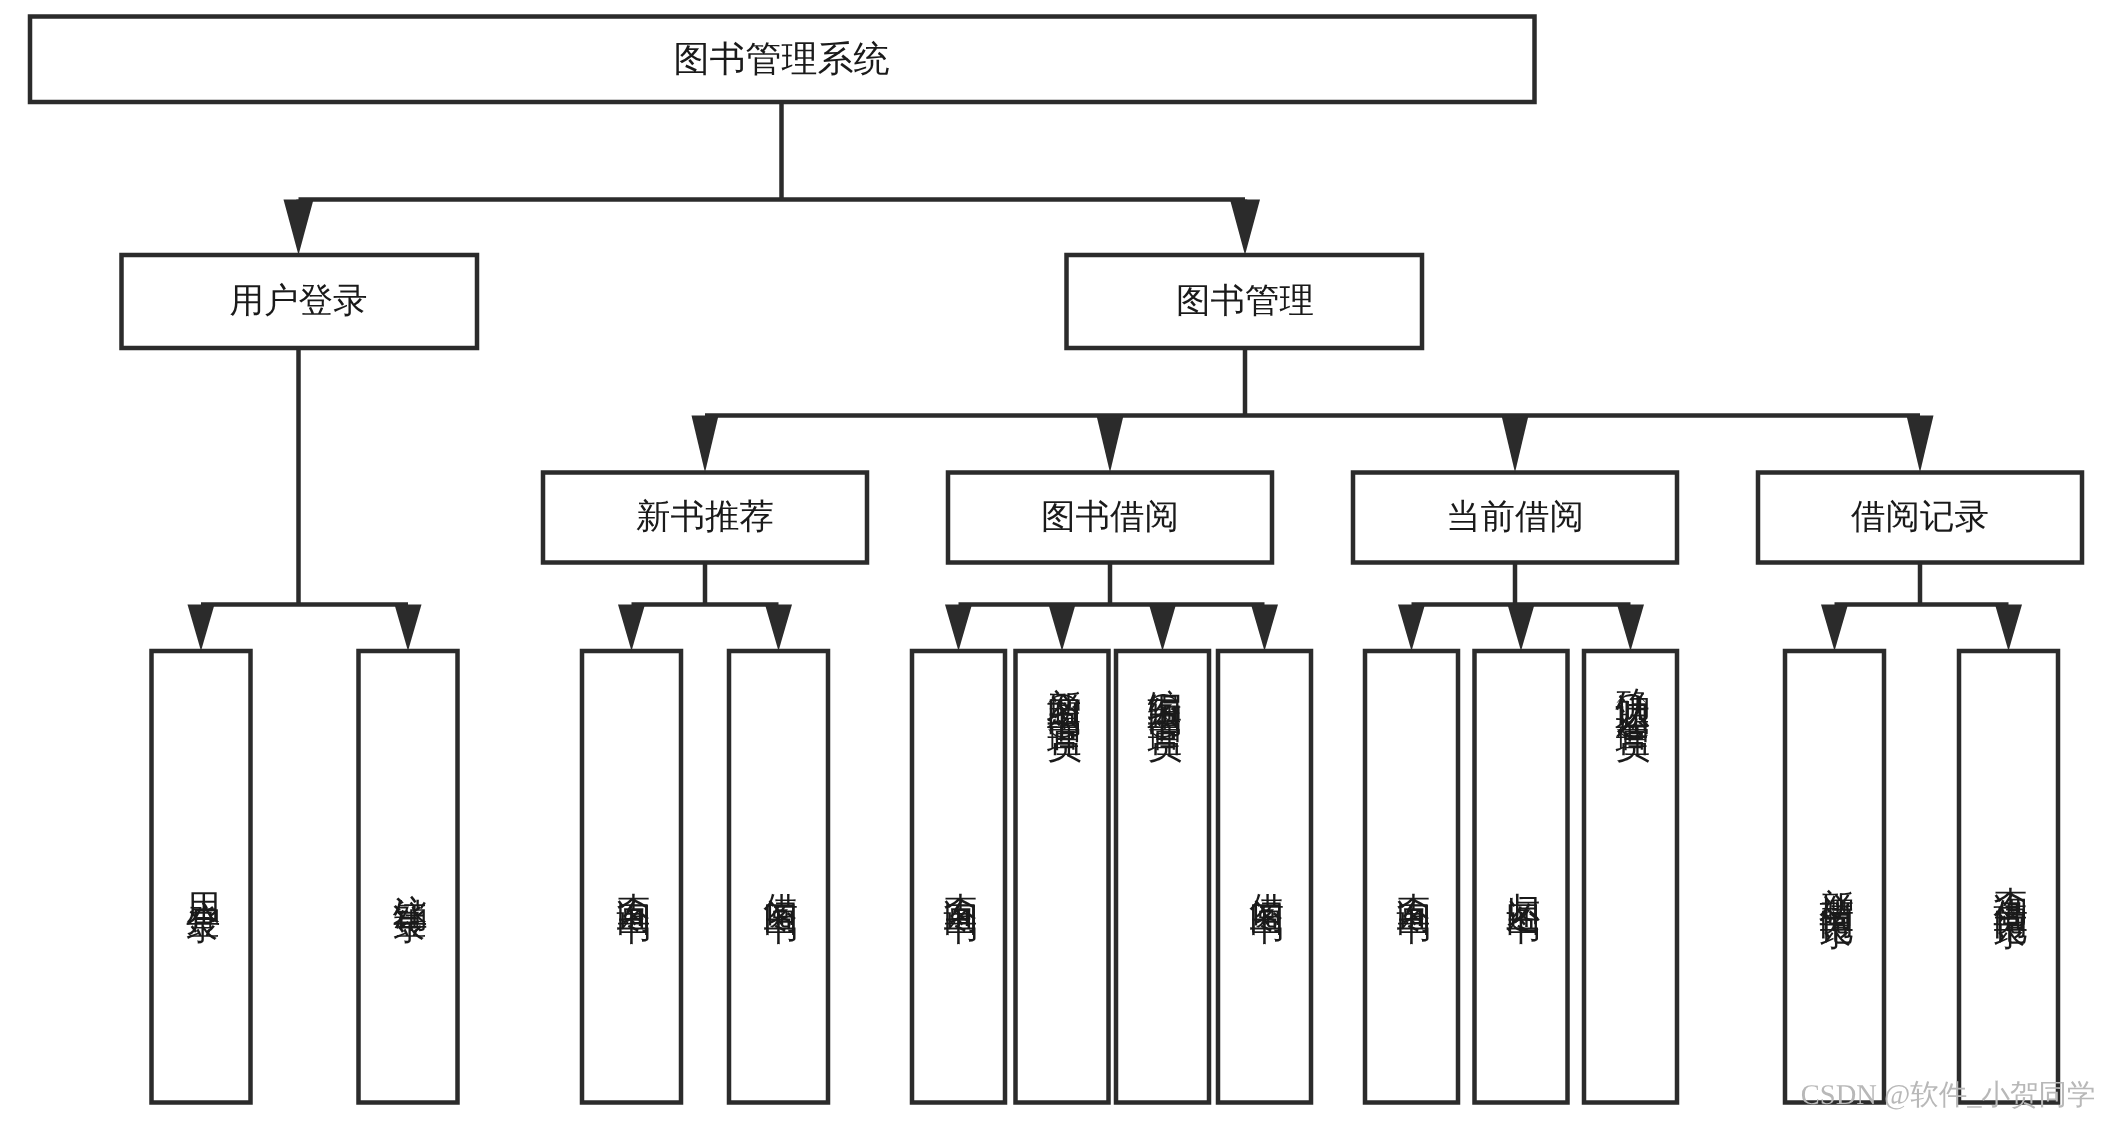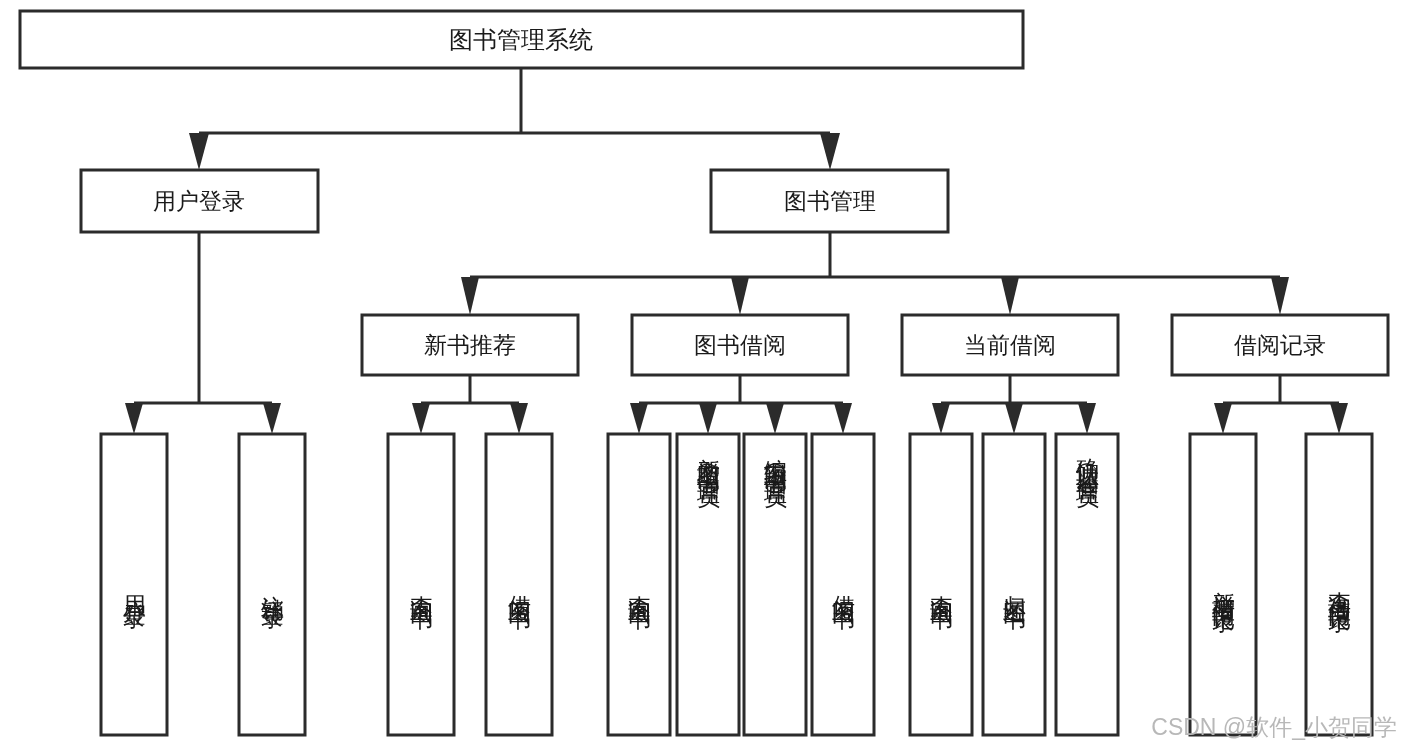--- a/index.html
+++ b/index.html
@@ -80,8 +80,8 @@
     position: absolute;
     right: 8px;
     bottom: 4px;
-    font-family: Liberation Sans, sans-serif;
-    font-size: 23px;
+    font-family: Liberation Serif, serif;
+    font-size: 19px;
     color: #b8b8b8;
     white-space: nowrap;
     pointer-events: none;

